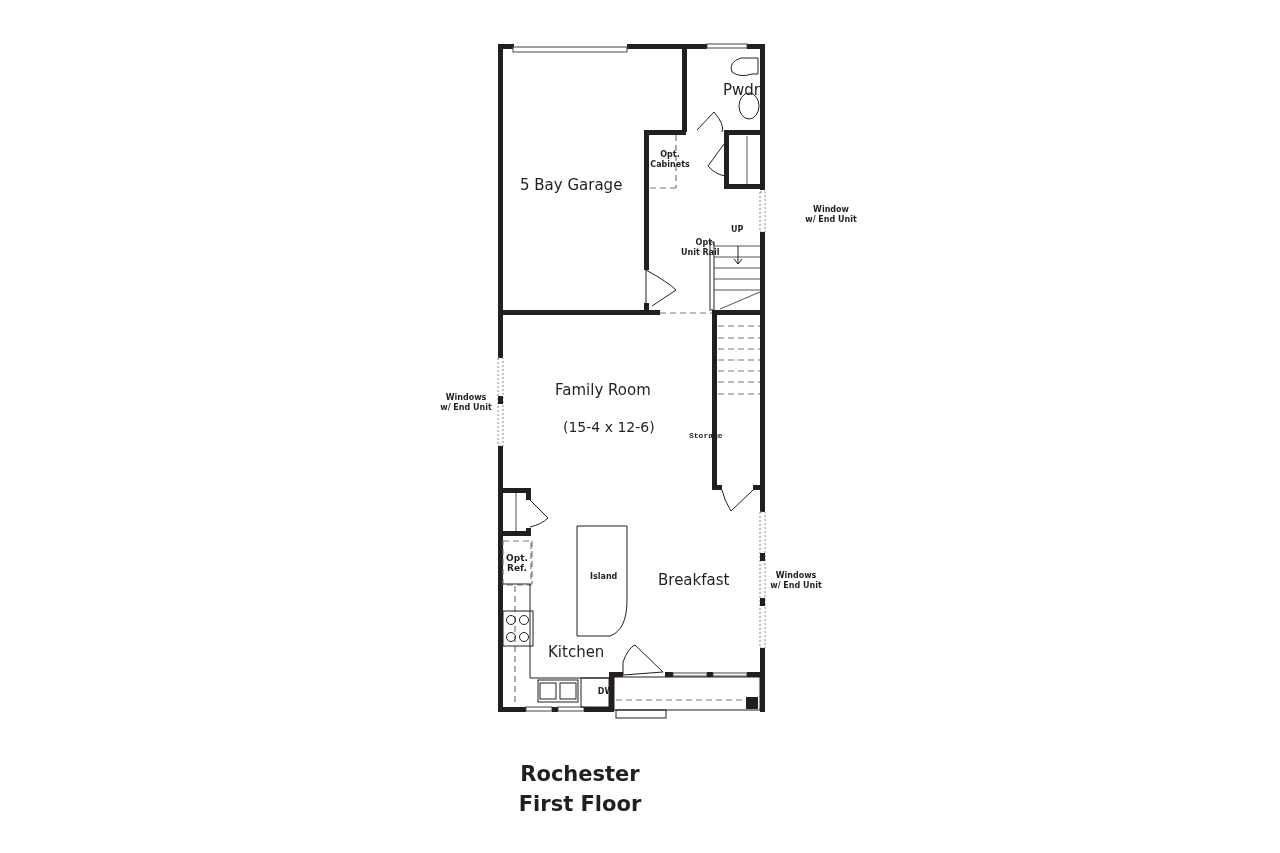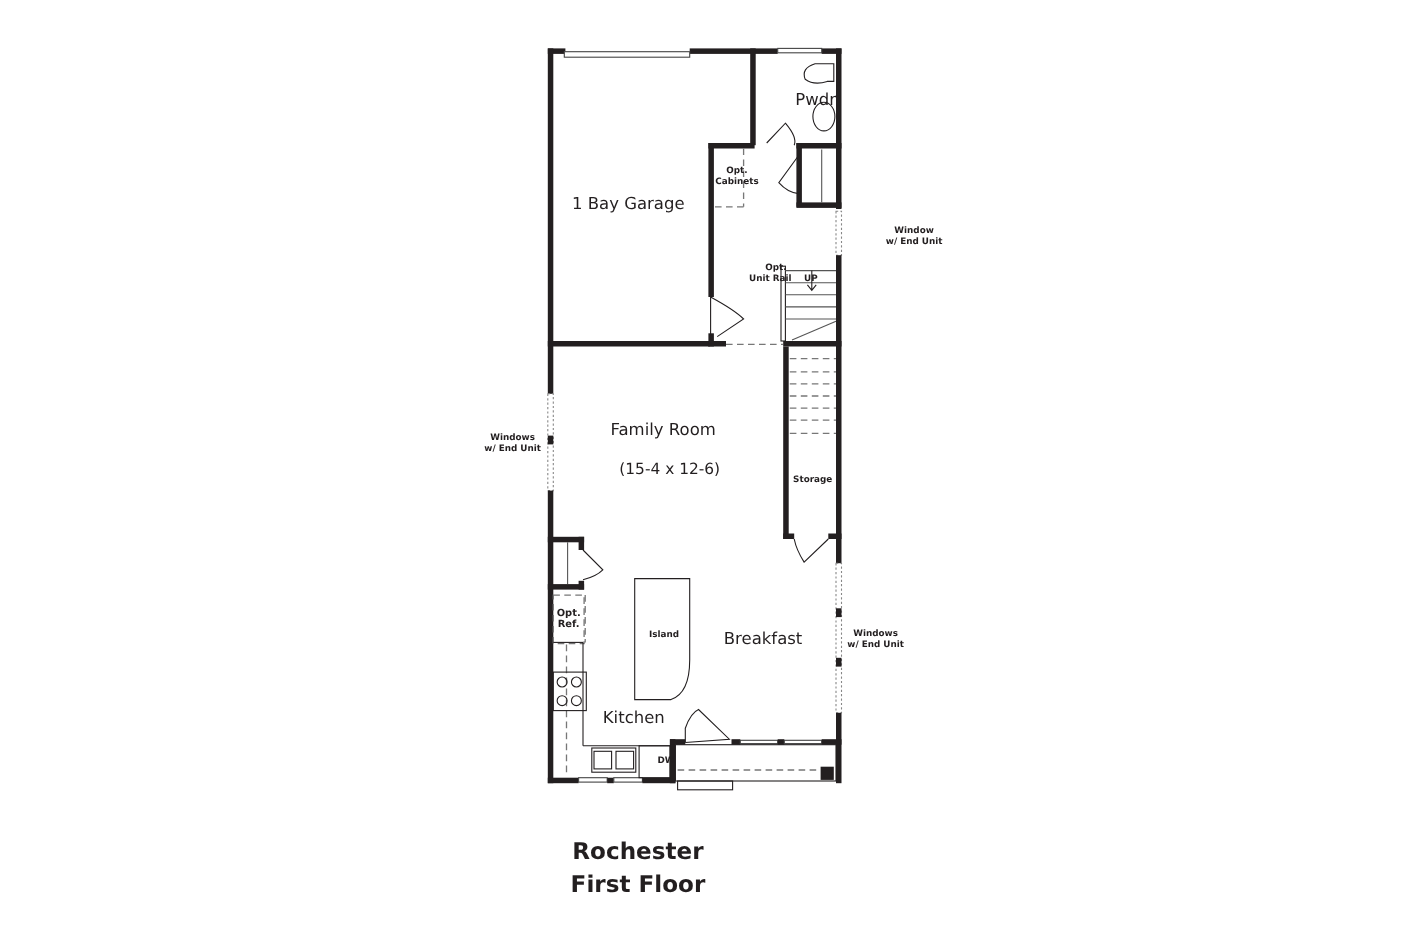--- a/index.html
+++ b/index.html
@@ -145,7 +145,7 @@
   <path class="thin" d="M623 675 L623 662 Q628 648 635 645 L663 672 L623 675"></path>
 </svg>
 
-<div class="lbl-lg" style="left:520px;top:176px;">1 Bay Garage</div>
+<div class="lbl-lg" style="left:520px;top:176px;">5 Bay Garage</div>
 <div class="lbl-lg" style="left:695px;top:81px;margin-left:28px;">Pwdr</div>
 <div class="lbl-lg" style="left:555px;top:381px;">Family Room</div>
 <div class="lbl-lg" style="left:563px;top:419px;font-size:14px;">(15-4 x 12-6)</div>

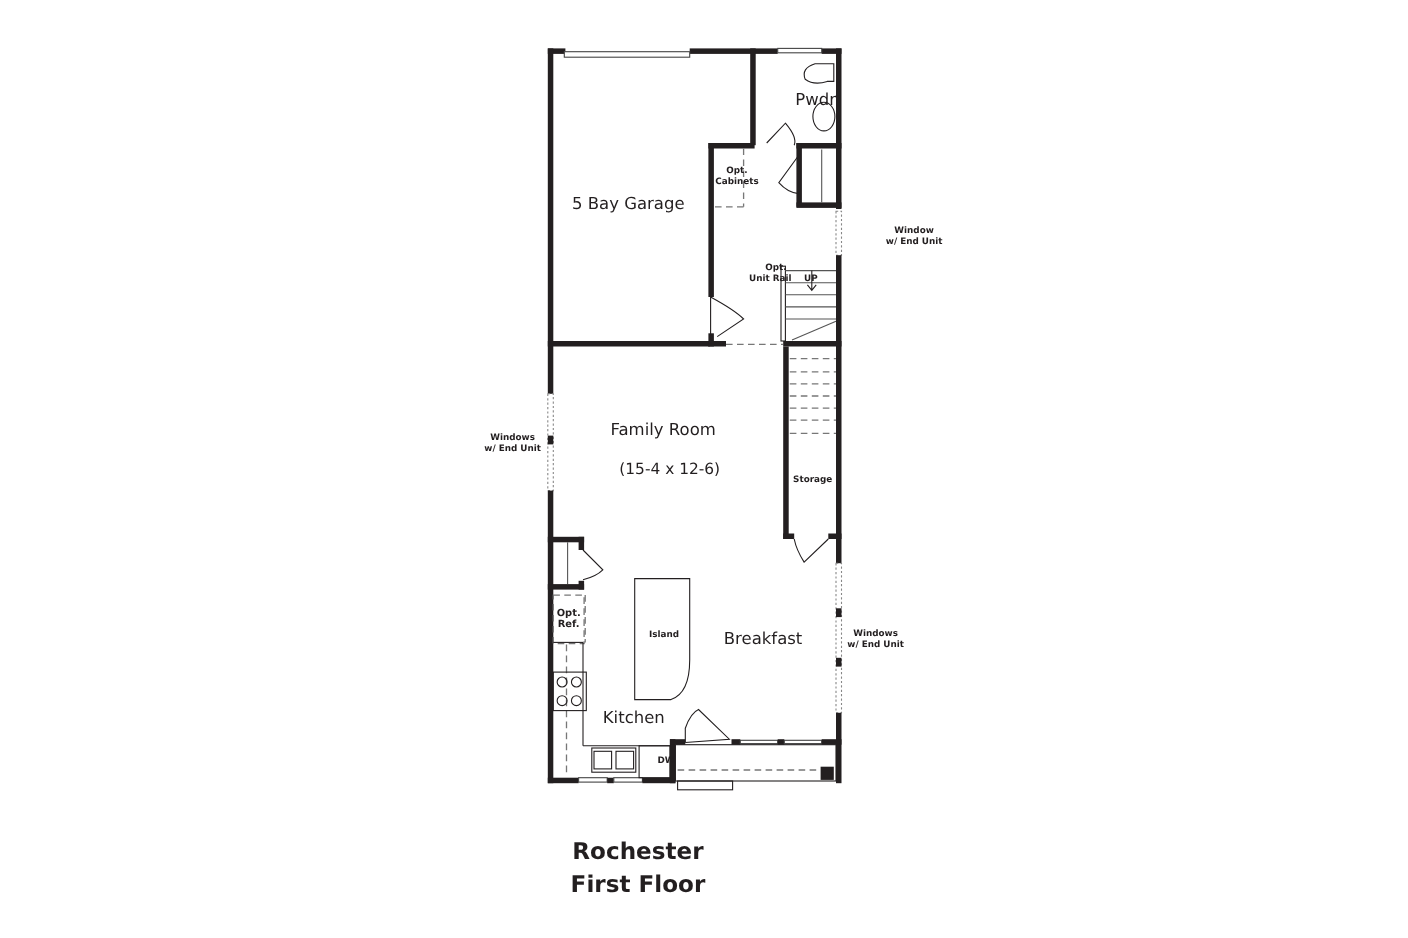--- a/index.html
+++ b/index.html
@@ -162,7 +162,7 @@
   <div>Opt.</div>
   <div>Unit Rail</div>
 </div>
-<div class="lbl-sm" style="left:731px;top:248px;">UP</div>
+<div class="lbl-sm" style="left:731px;top:225px;">UP</div>
 <div class="lbl-sm" style="left:503px;top:553px;width:28px;font-size:9px;">
   <div>Opt.</div>
   <div>Ref.</div>

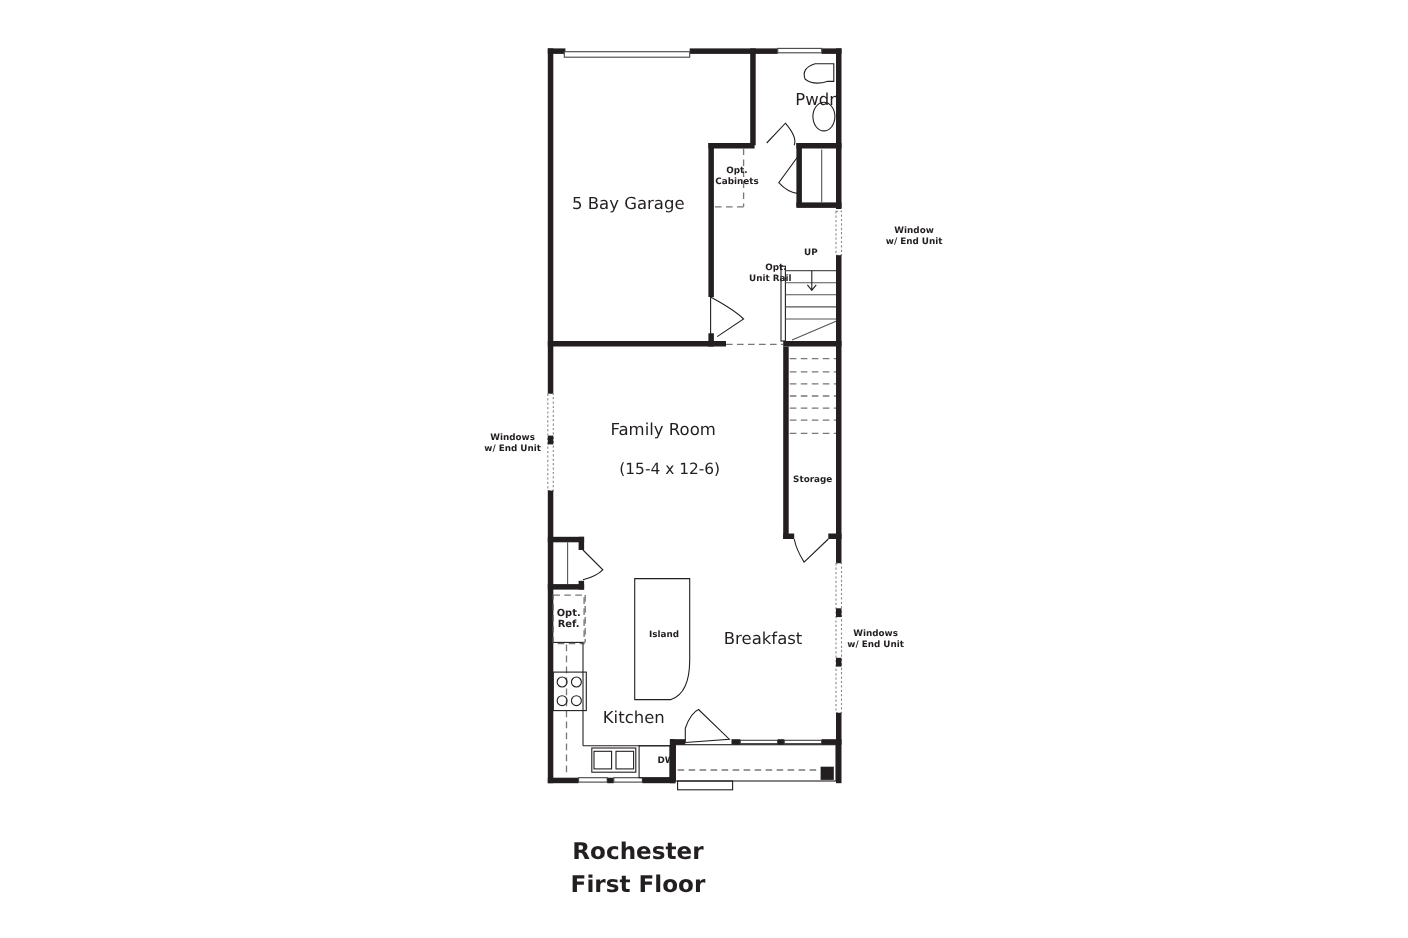--- a/index.html
+++ b/index.html
@@ -151,7 +151,7 @@
 <div class="lbl-lg" style="left:563px;top:419px;font-size:14px;">(15-4 x 12-6)</div>
 <div class="lbl-lg" style="left:658px;top:571px;text-align:right;">Breakfast</div>
 <div class="lbl-lg" style="left:548px;top:643px;">Kitchen</div>
-<div class="lbl-sm" style="left:721px;top:431px;">Storage</div>
+<div class="lbl-sm" style="left:689px;top:431px;font-family:Liberation Mono, monospace;">Storage</div>
 <div class="lbl-sm" style="left:590px;top:572px;">Island</div>
 
 <div class="lbl-sm" style="left:650px;top:150px;width:40px;">

